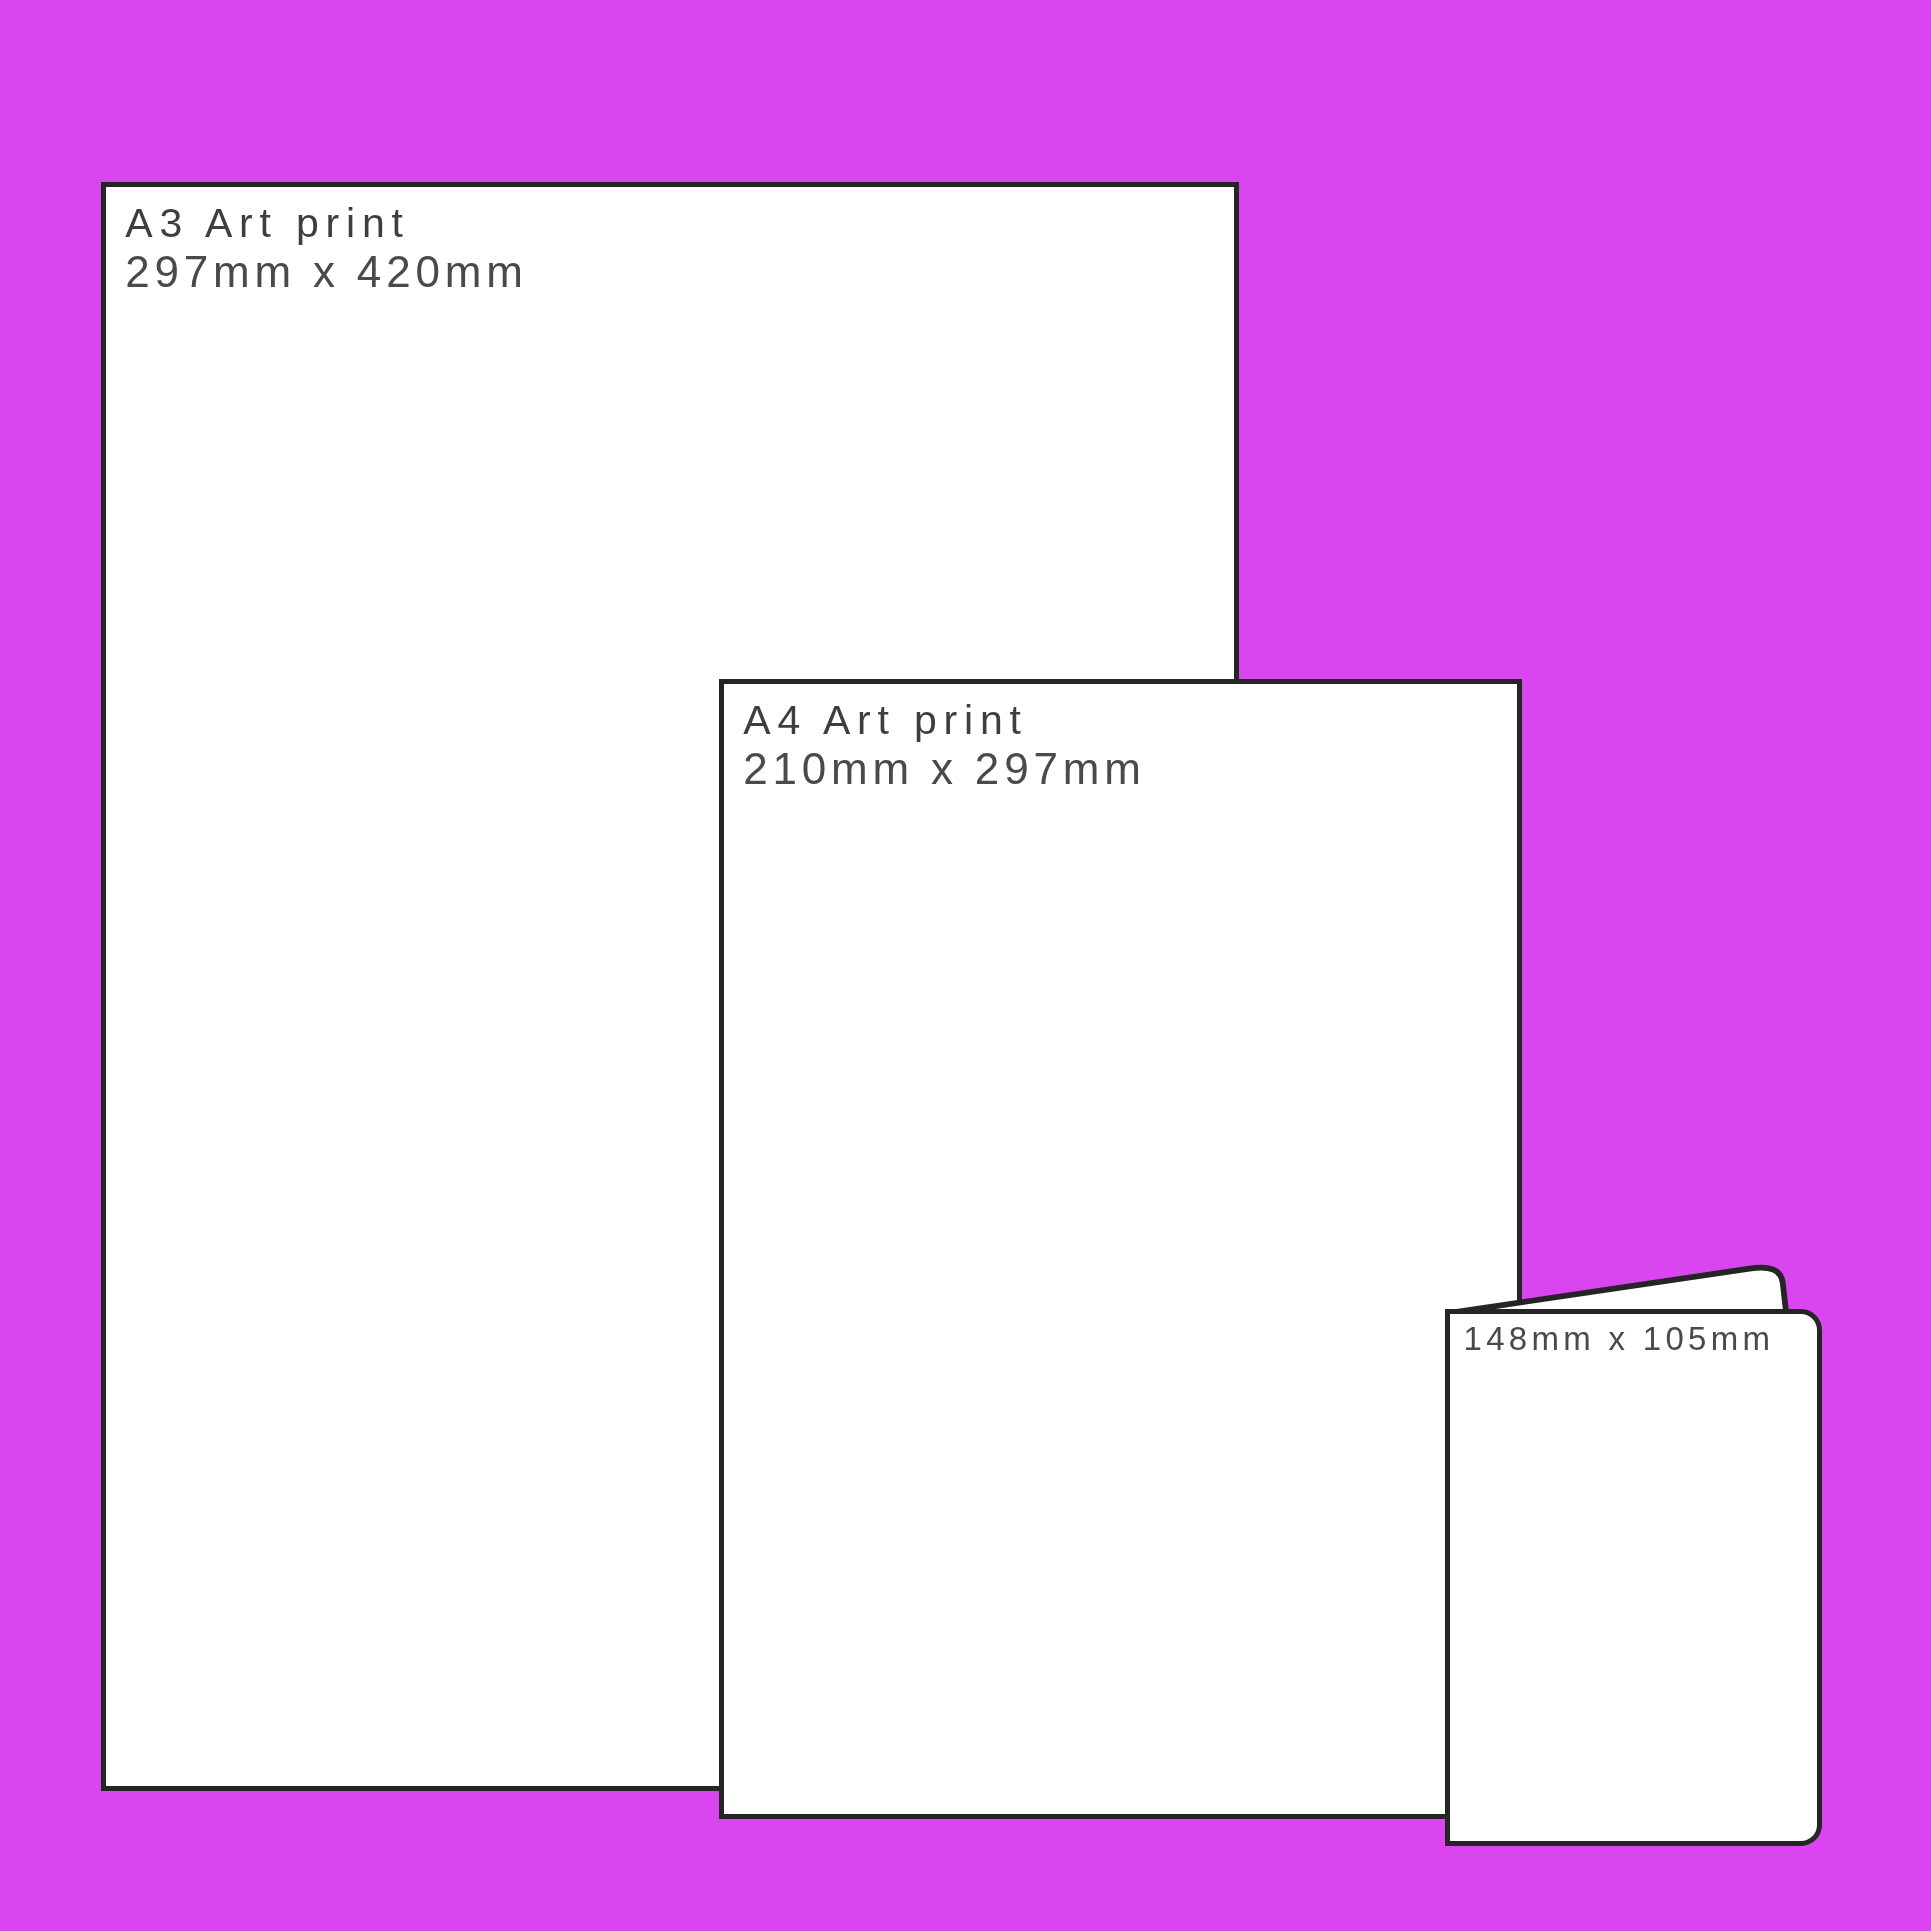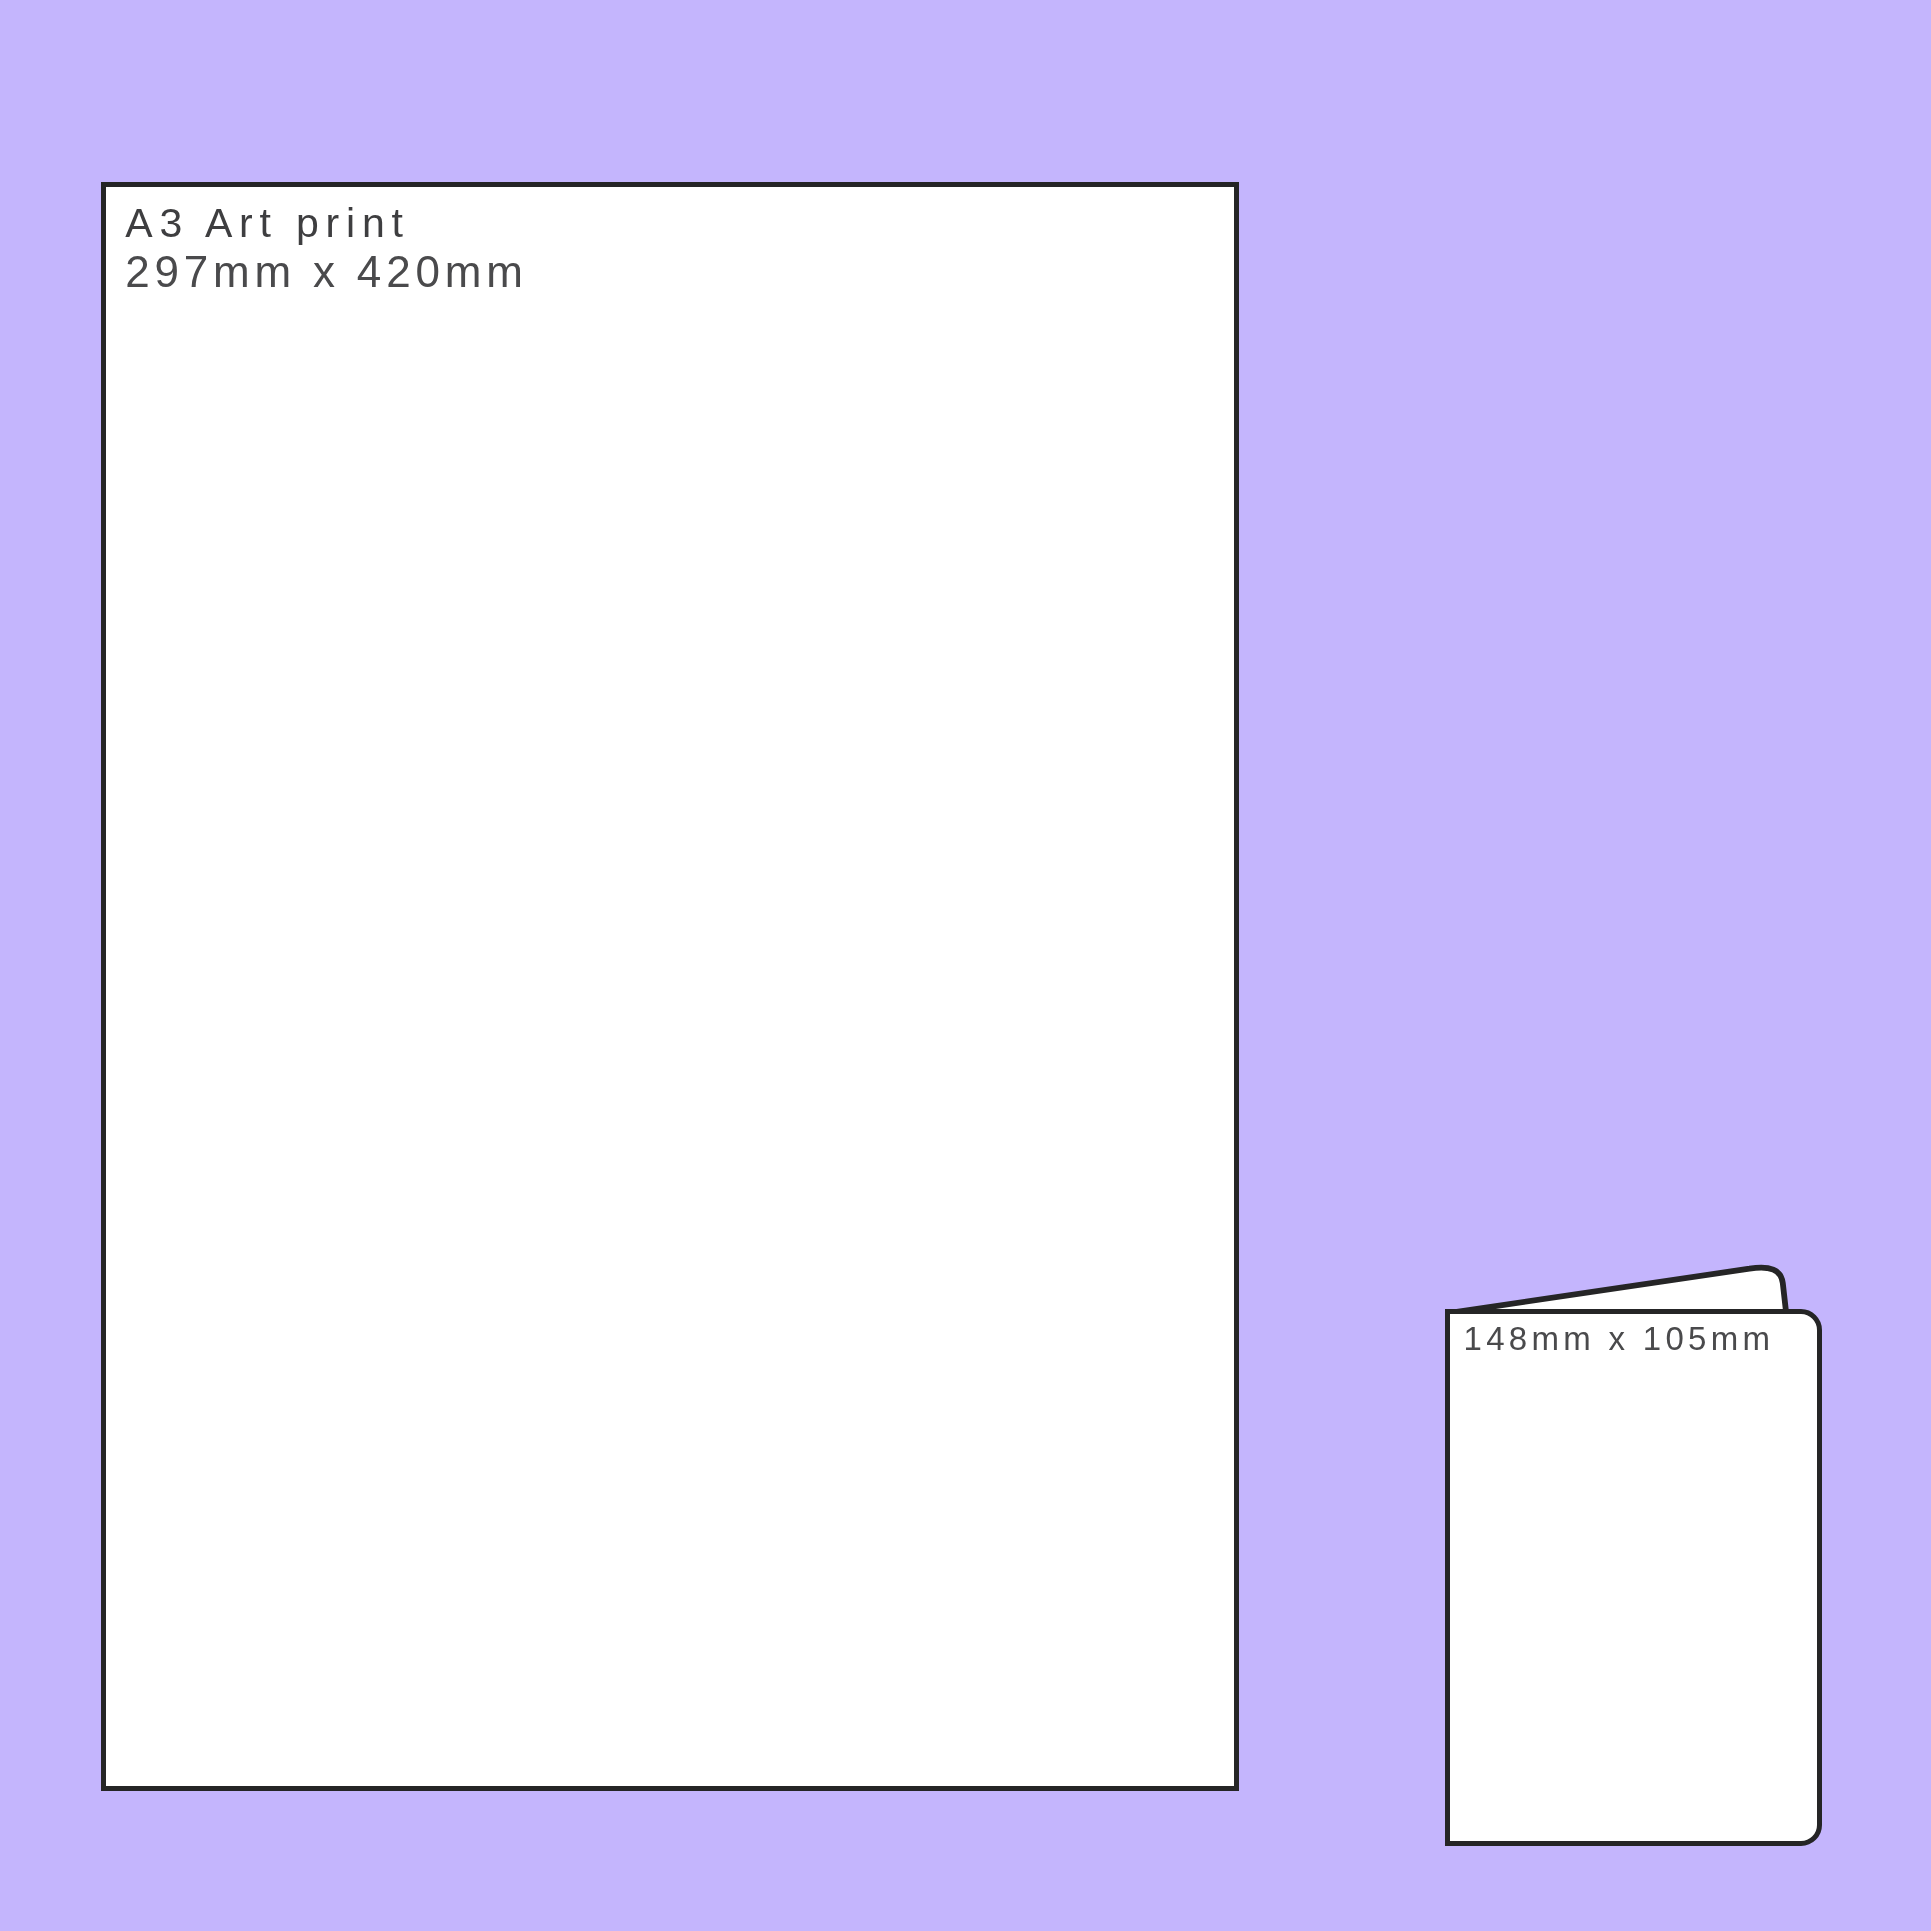--- a/index.html
+++ b/index.html
@@ -11,7 +11,7 @@
     position: relative;
     width: 1931px;
     height: 1931px;
-    background: #c4b5fd;
+    background: #d946ef;
     overflow: hidden;
     font-family: "Liberation Sans", sans-serif;
   }

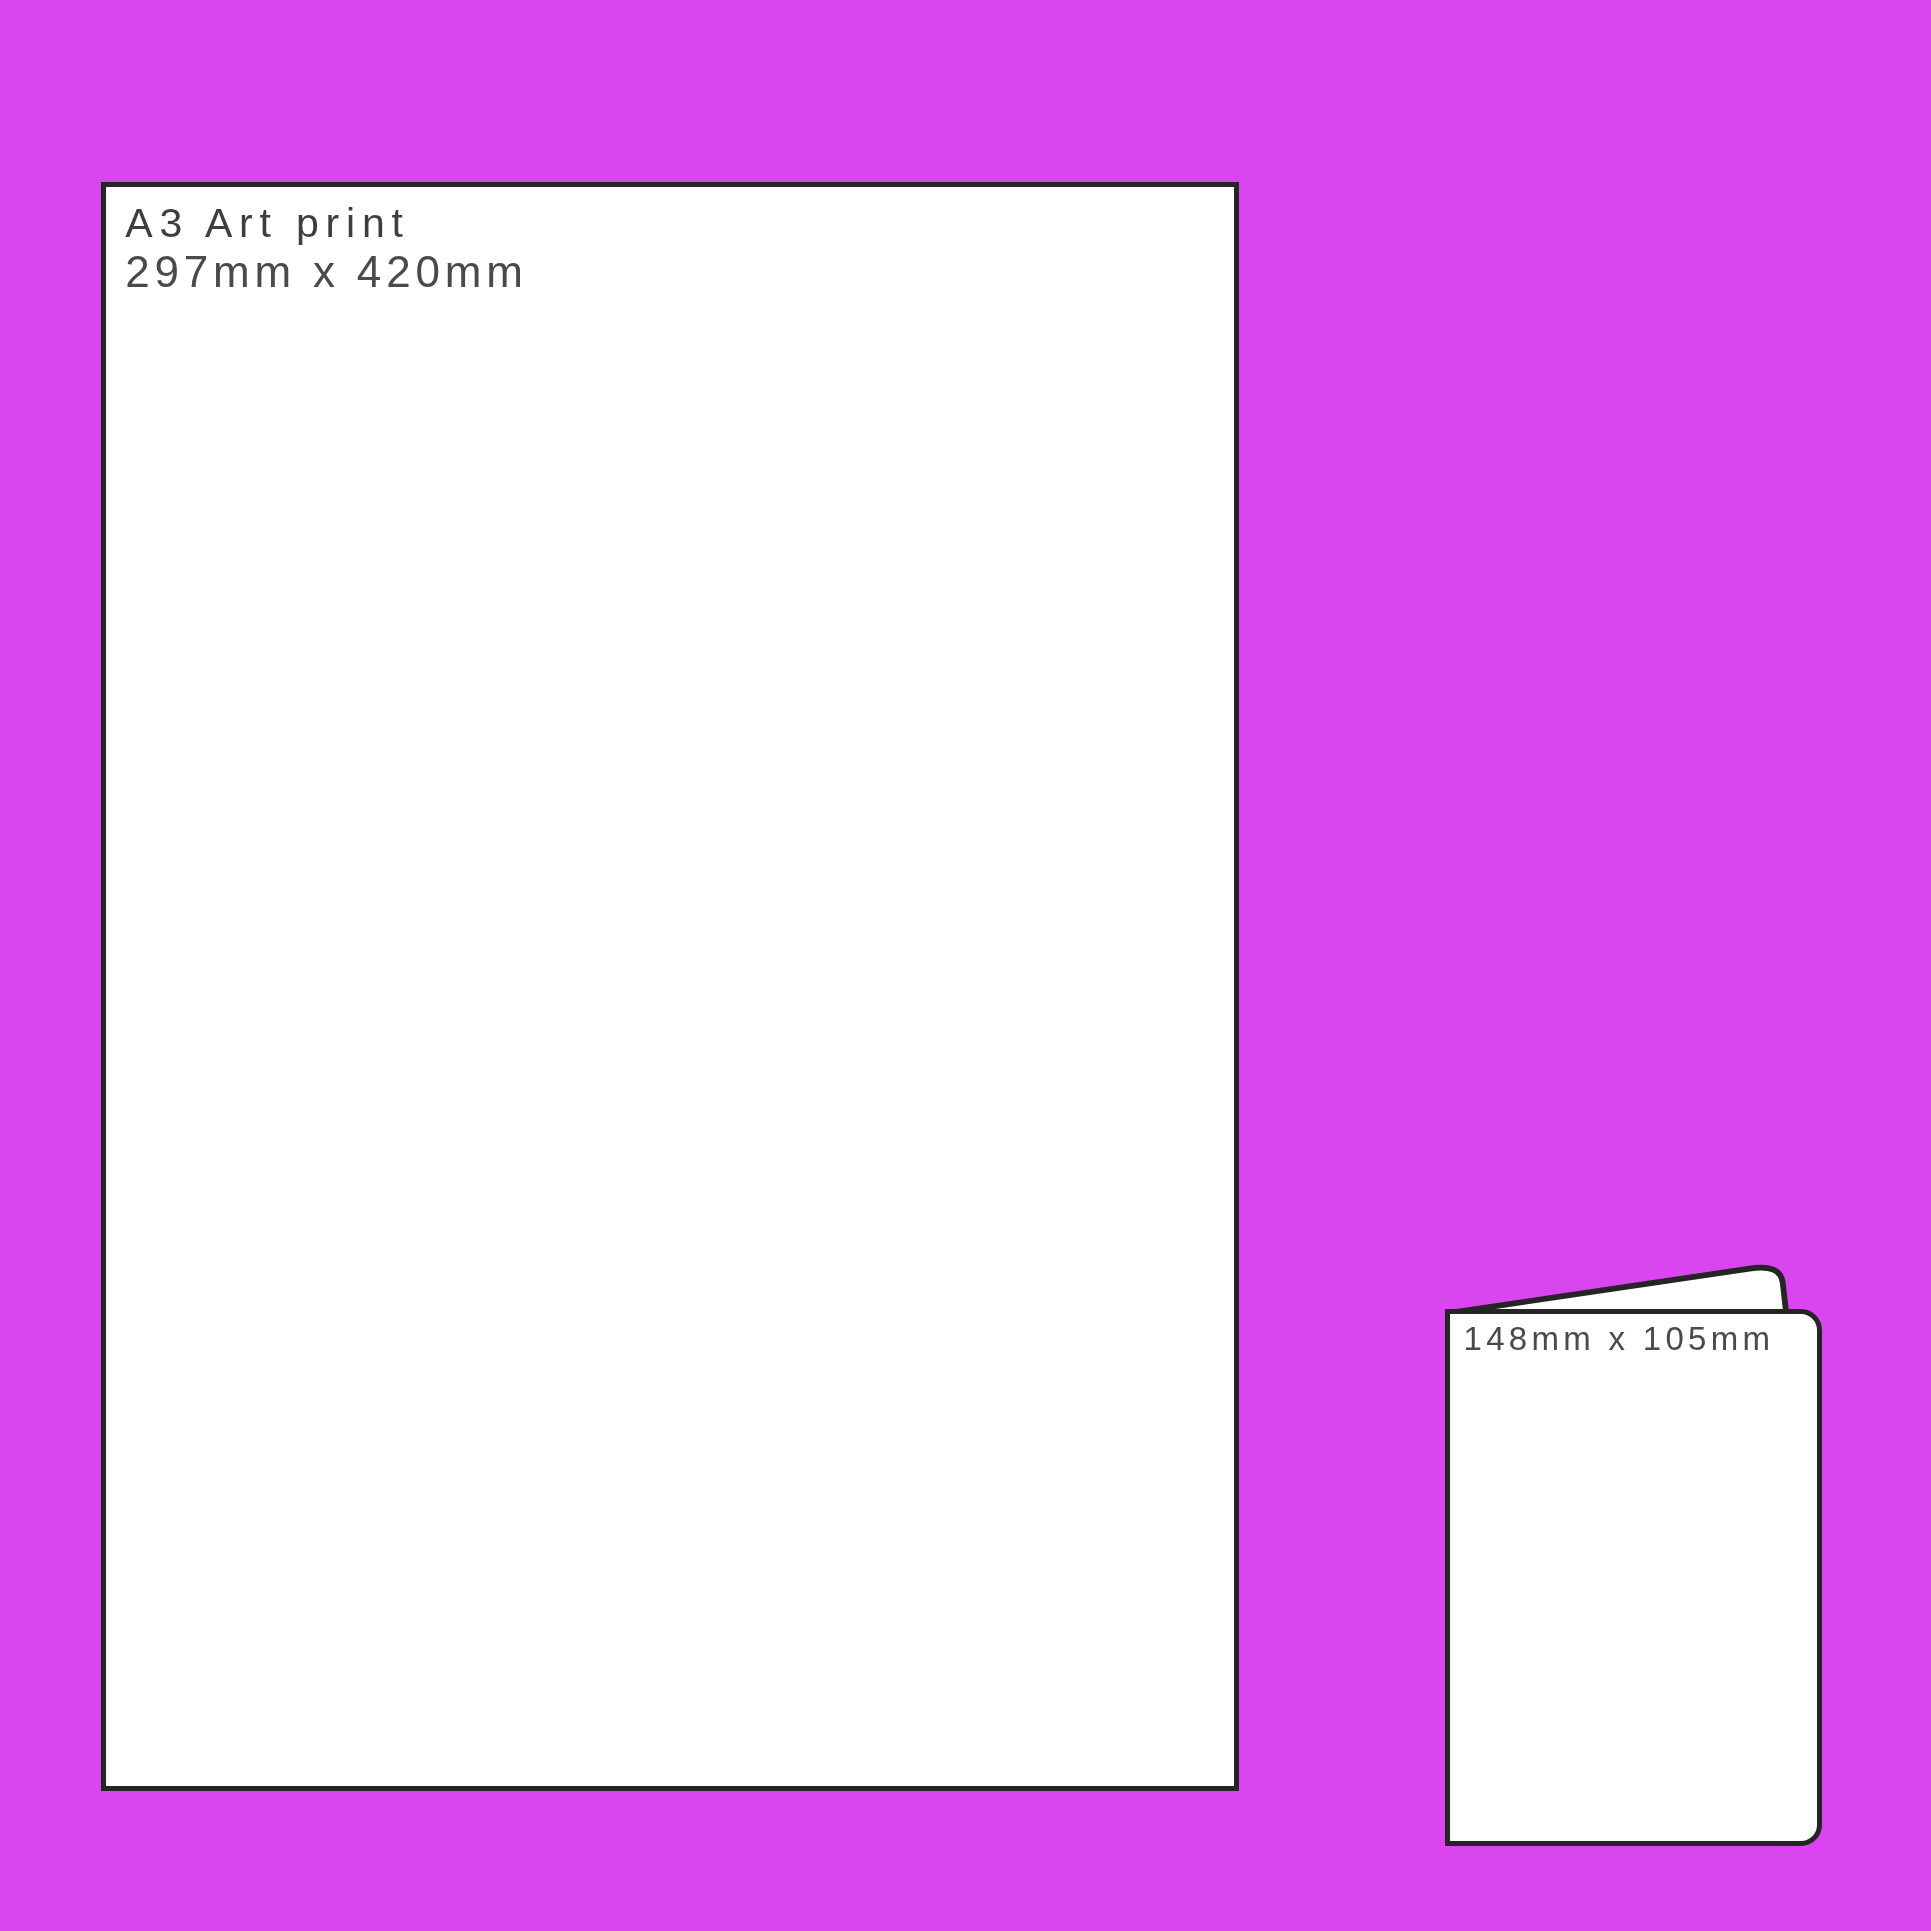--- a/index.html
+++ b/index.html
@@ -94,6 +94,12 @@
     </div>
   </div>
 
+  <div class="sheet sheet-a4">
+    <div class="label">
+      <span class="title">A4 Art print</span>
+      <span class="dims">210mm x 297mm</span>
+    </div>
+  </div>
 
   <svg class="fold-svg" viewBox="0 0 2000 2000">
     <path d="M 1500 1360 L 1812 1314 Q 1844 1308.5 1846.5 1329 L 1850 1360 Z" fill="#ffffff" stroke="#252526" stroke-width="6" stroke-linejoin="round"></path>

